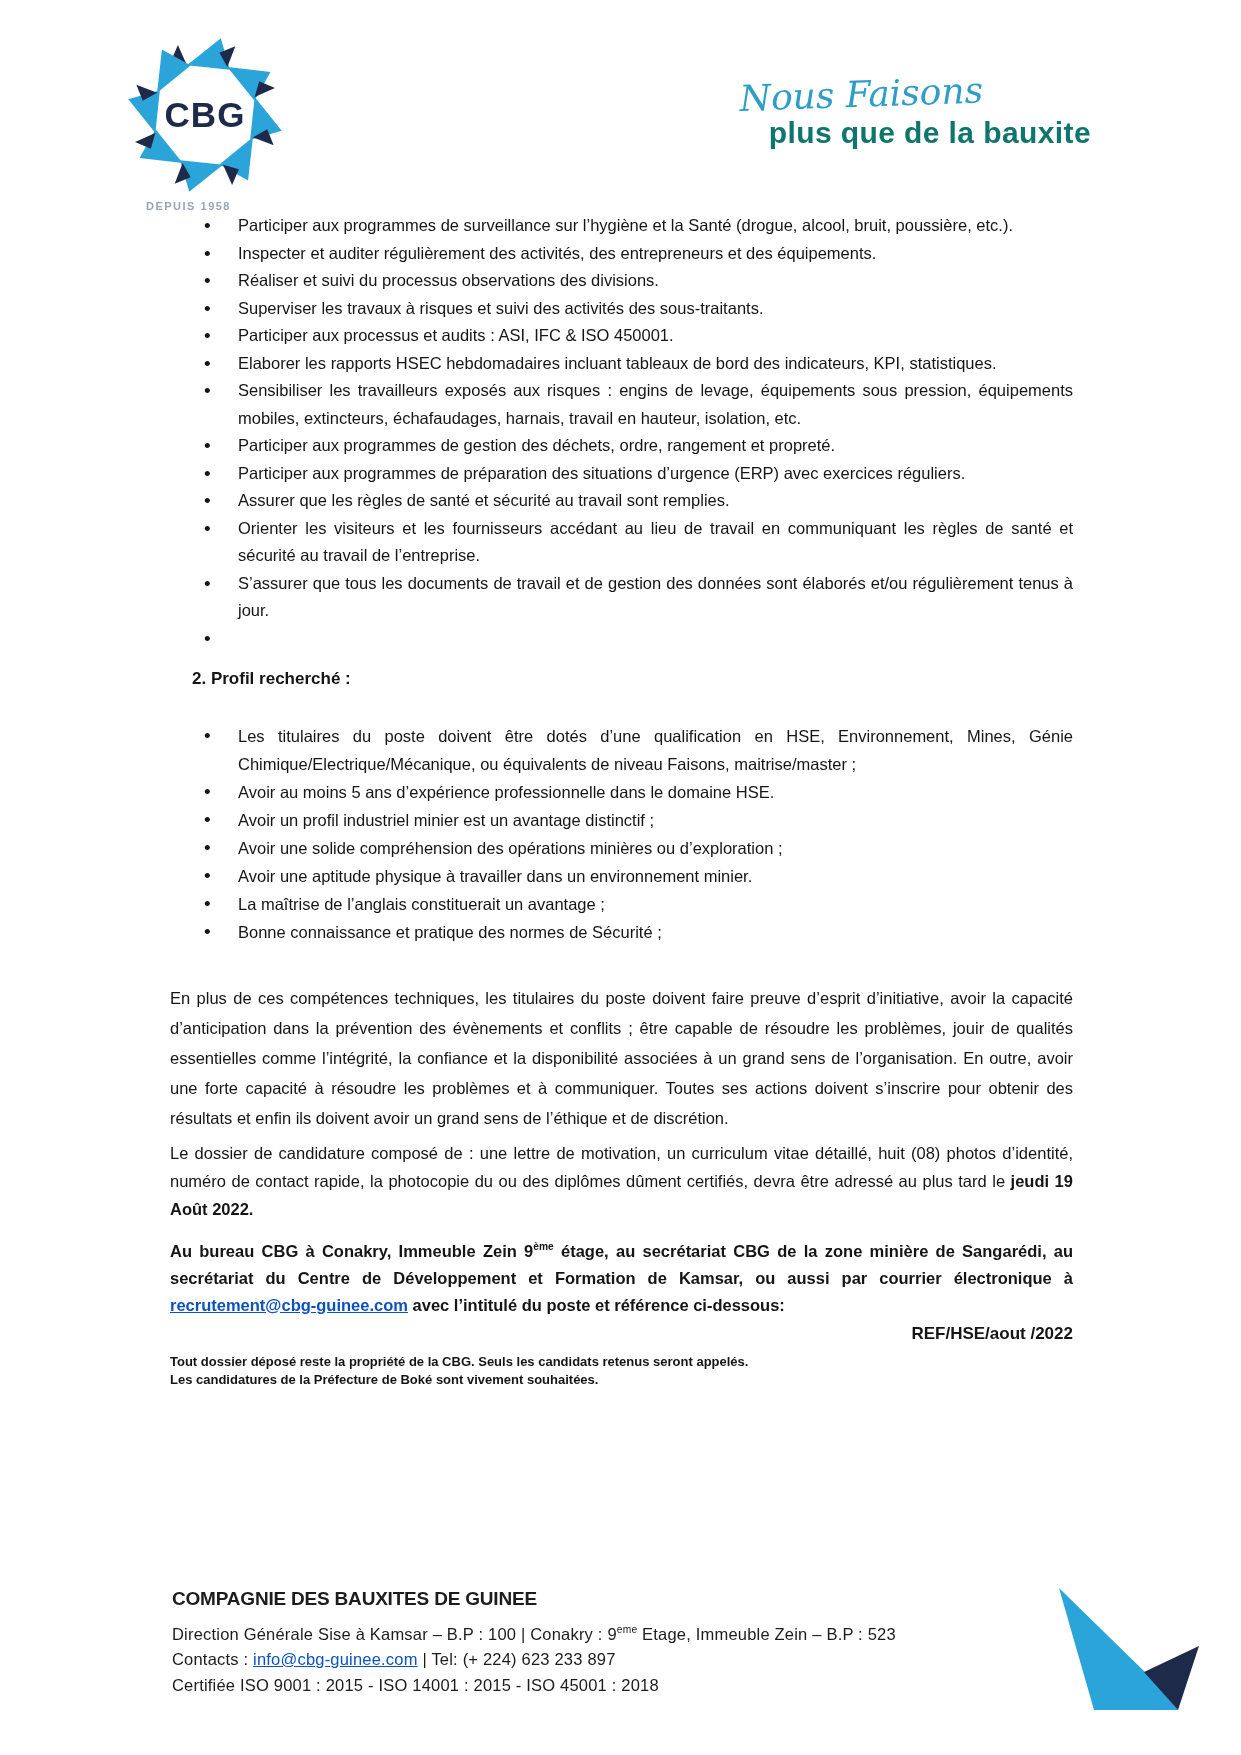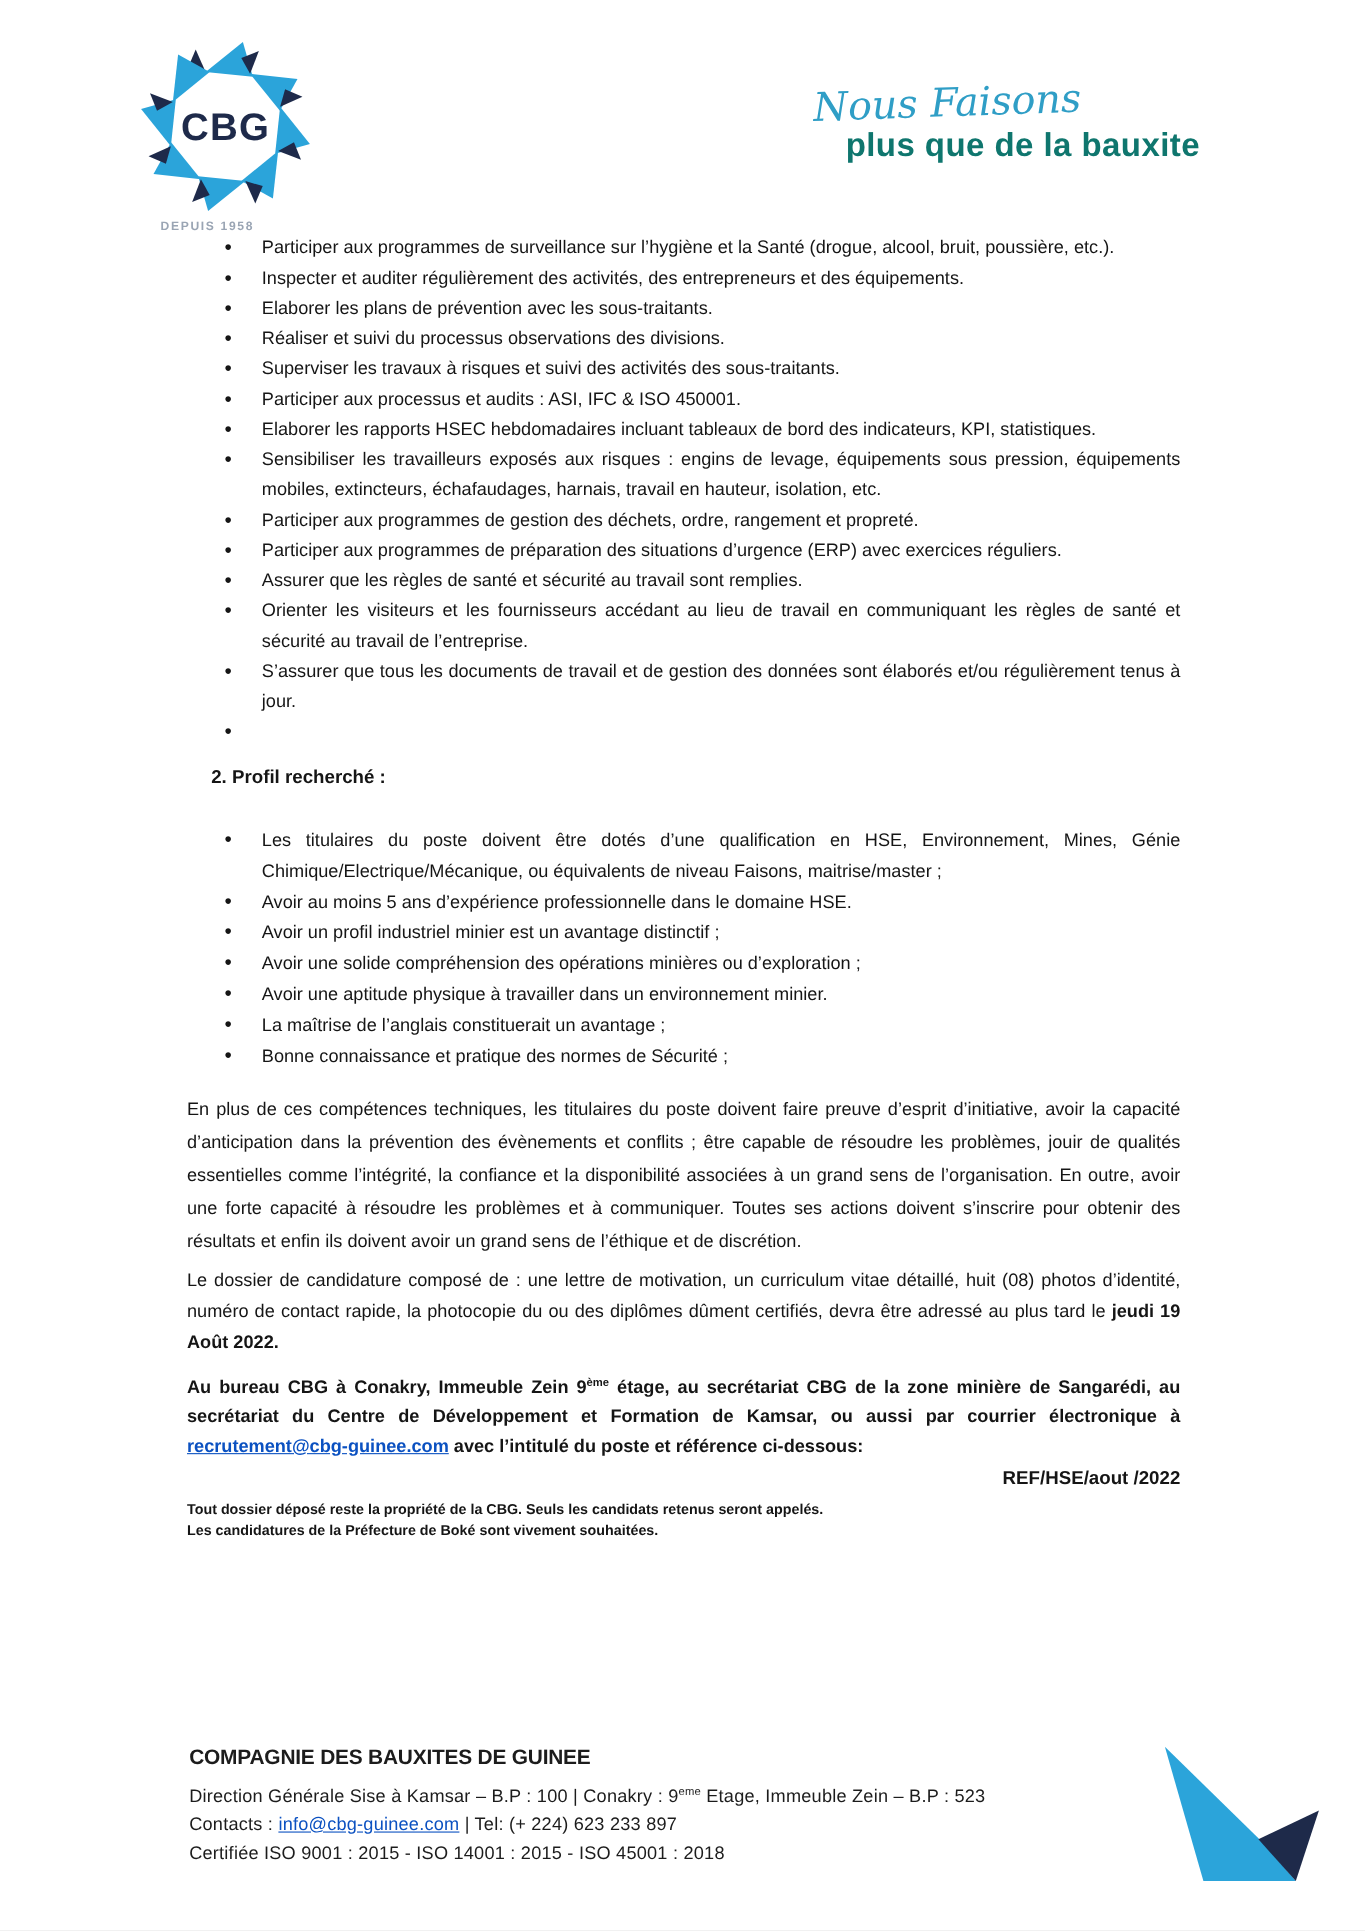--- a/index.html
+++ b/index.html
@@ -139,7 +139,6 @@
     <ul class="bullets b1">
       <li>Participer aux programmes de surveillance sur l’hygiène et la Santé (drogue, alcool, bruit, poussière, etc.).</li>
       <li>Inspecter et auditer régulièrement des activités, des entrepreneurs et des équipements.</li>
-      <li>Elaborer les plans de prévention avec les sous-traitants.</li>
       <li>Réaliser et suivi du processus observations des divisions.</li>
       <li>Superviser les travaux à risques et suivi des activités des sous-traitants.</li>
       <li>Participer aux processus et audits : ASI, IFC &amp; ISO 450001.</li>

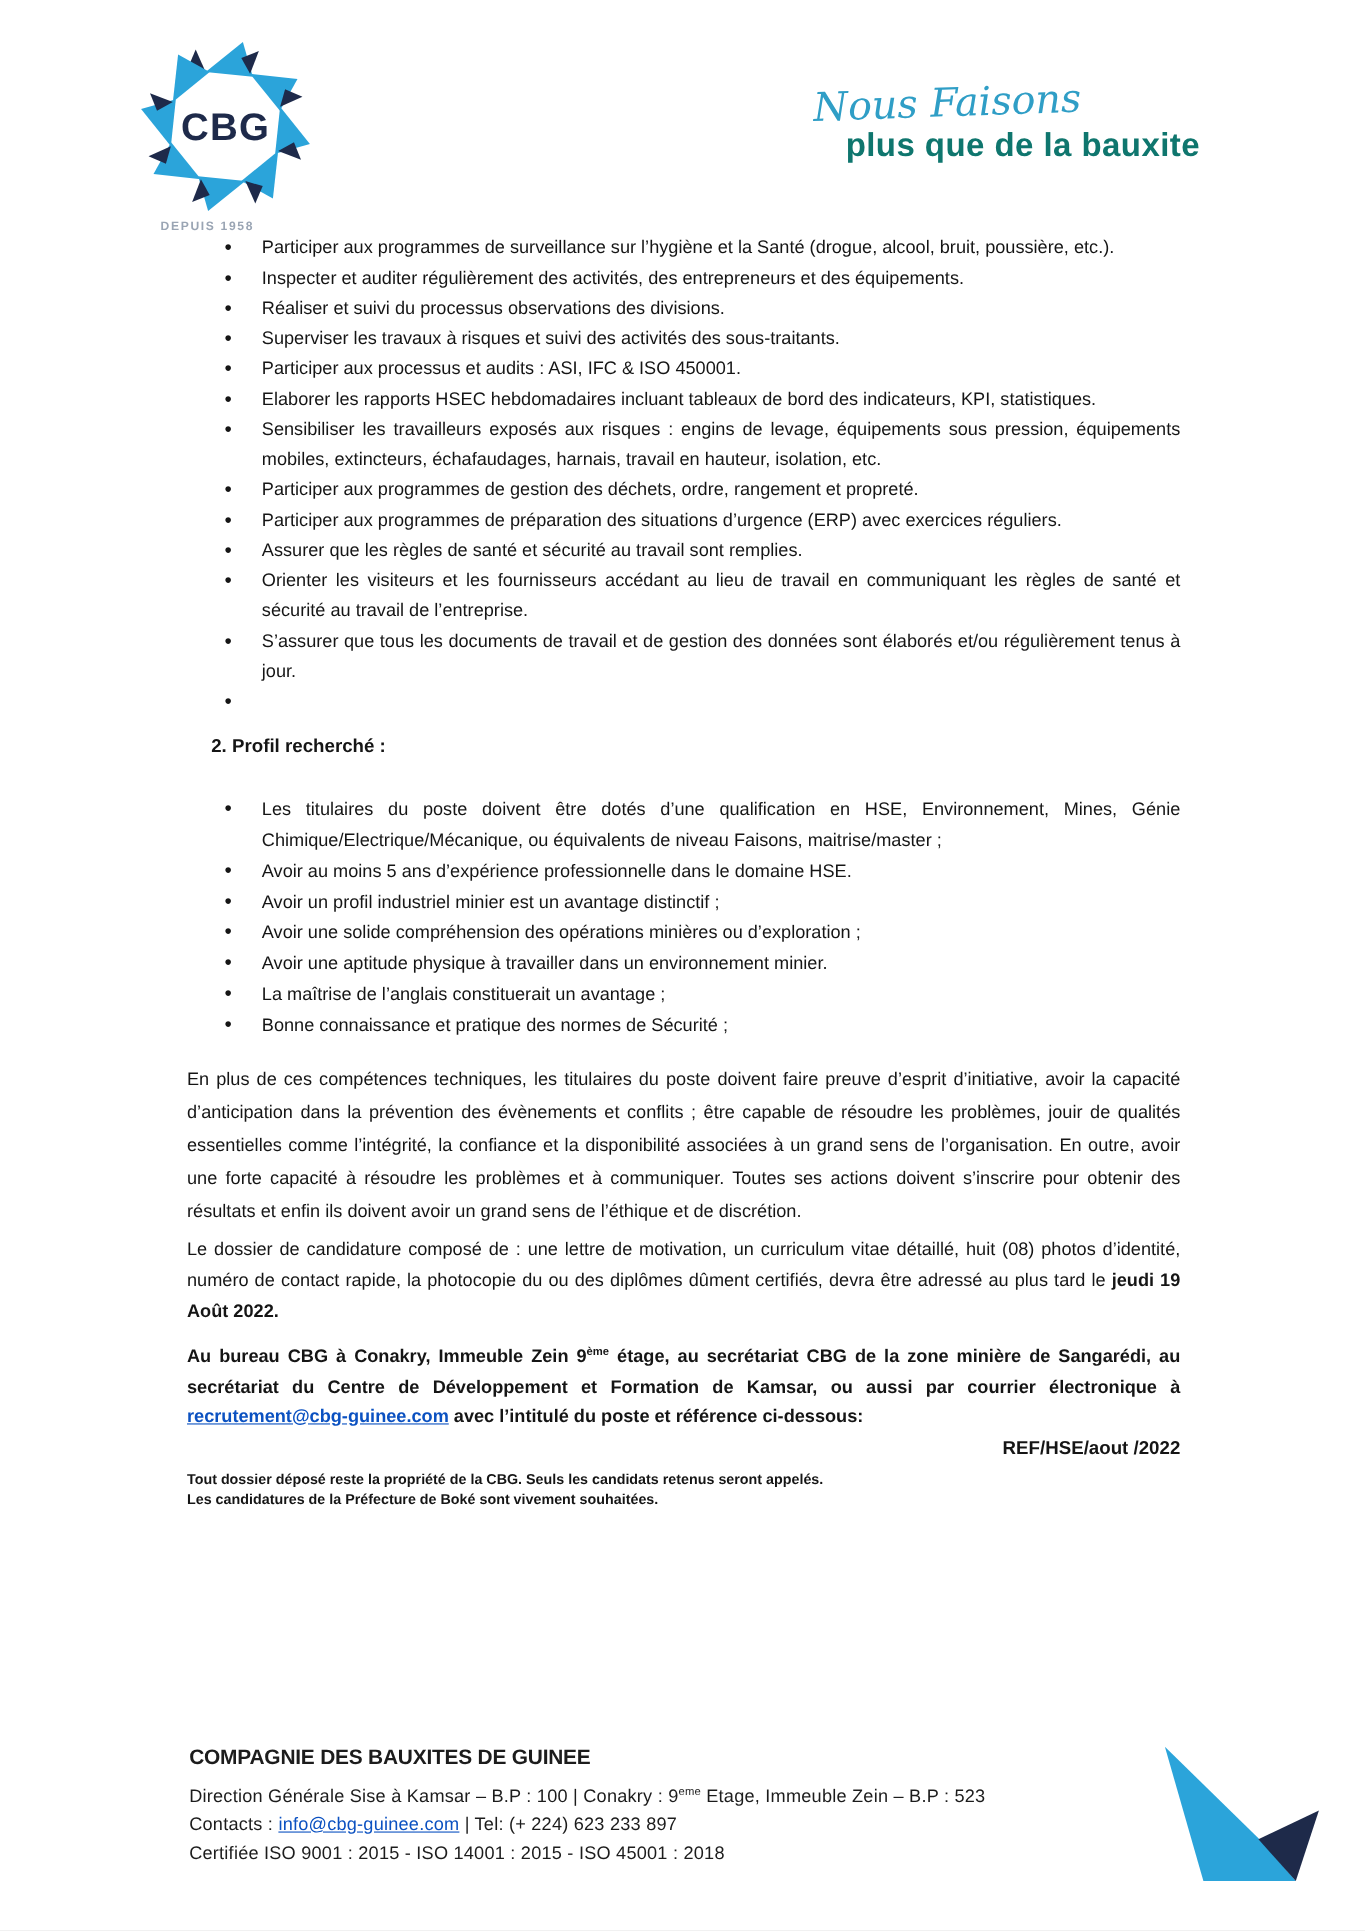--- a/index.html
+++ b/index.html
@@ -60,7 +60,7 @@
   }
 
   .para { font-size:16.5px; text-align:justify; }
-  .para-competences { margin-top:20px; line-height:30px; }
+  .para-competences { margin-top:37px; line-height:30px; }
   .para-dossier { margin-top:6px; line-height:28px; }
   .para-apply { margin-top:10px; line-height:27px; font-weight:bold; }
   .bold { font-weight:bold; }

